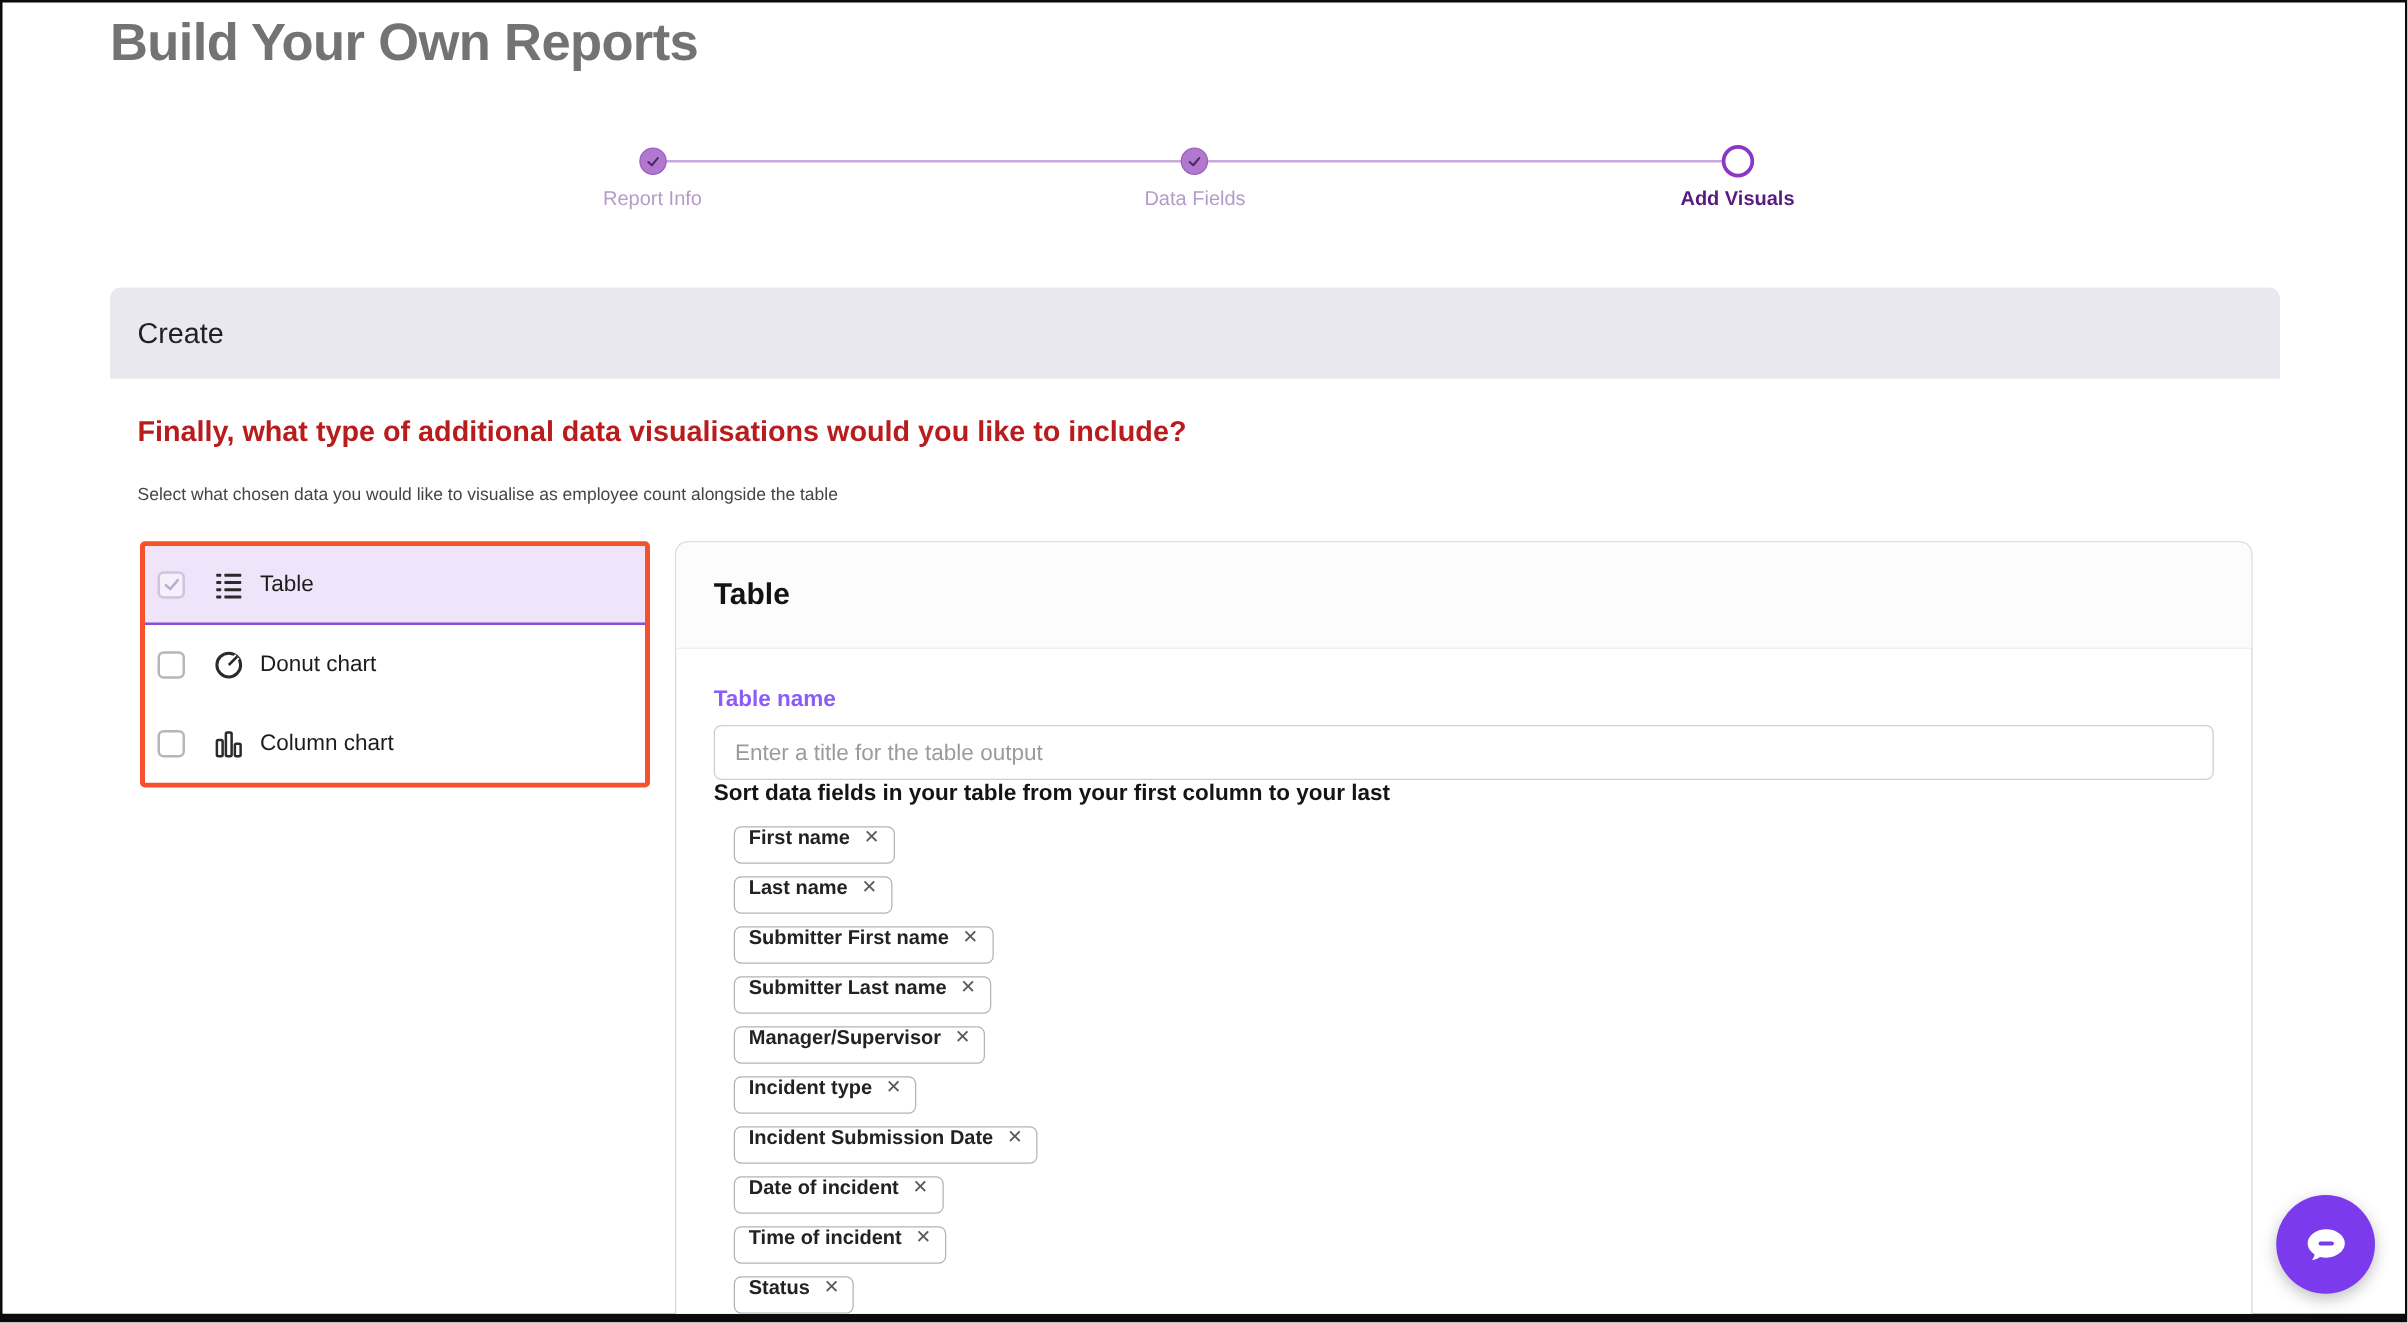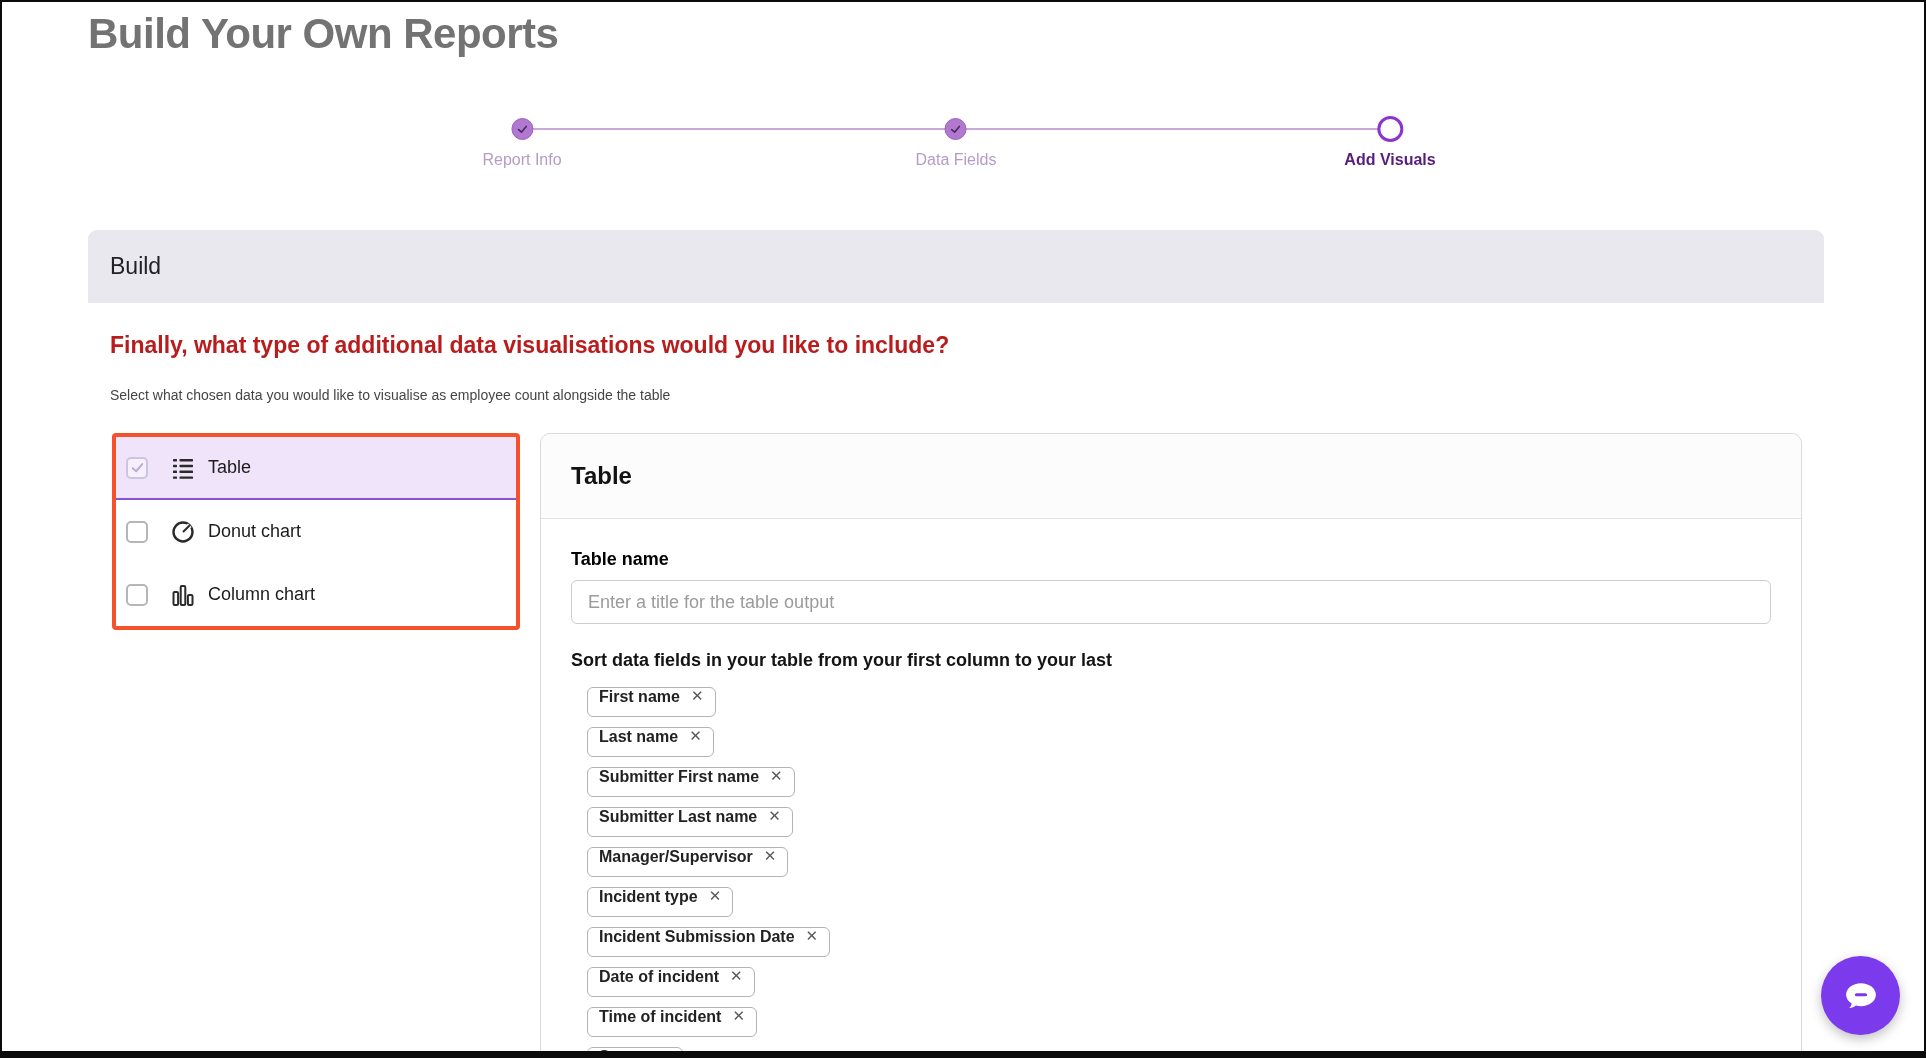--- a/index.html
+++ b/index.html
@@ -309,7 +309,7 @@
   </div>
 
   <div class="create-bar">
-    <span>Build</span>
+    <span>Create</span>
   </div>
 
   <div class="question">Finally, what type of additional data visualisations would you like to include?</div>

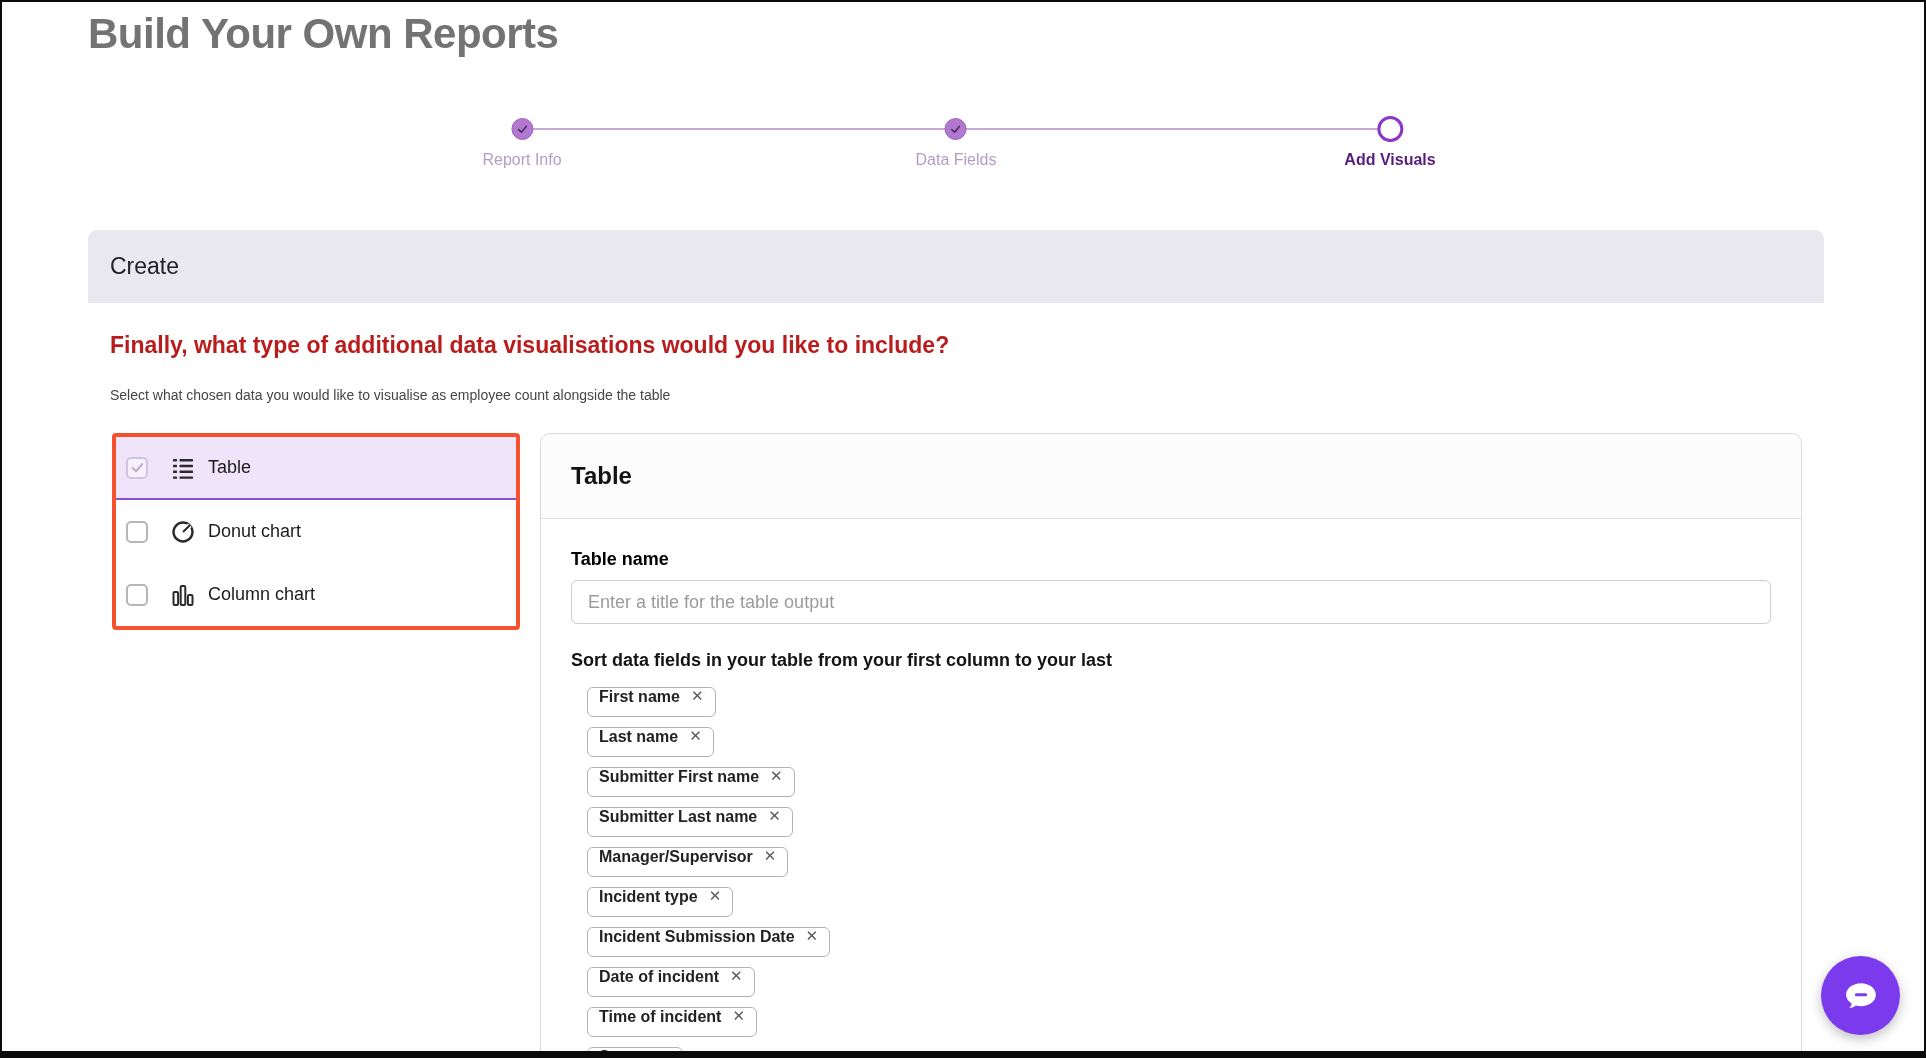--- a/index.html
+++ b/index.html
@@ -201,7 +201,7 @@
   .field-label {
     font-size: 18px;
     font-weight: 700;
-    color: #000000;
+    color: #8b5cf6;
   }
   .table-name-input {
     margin-top: 10px;

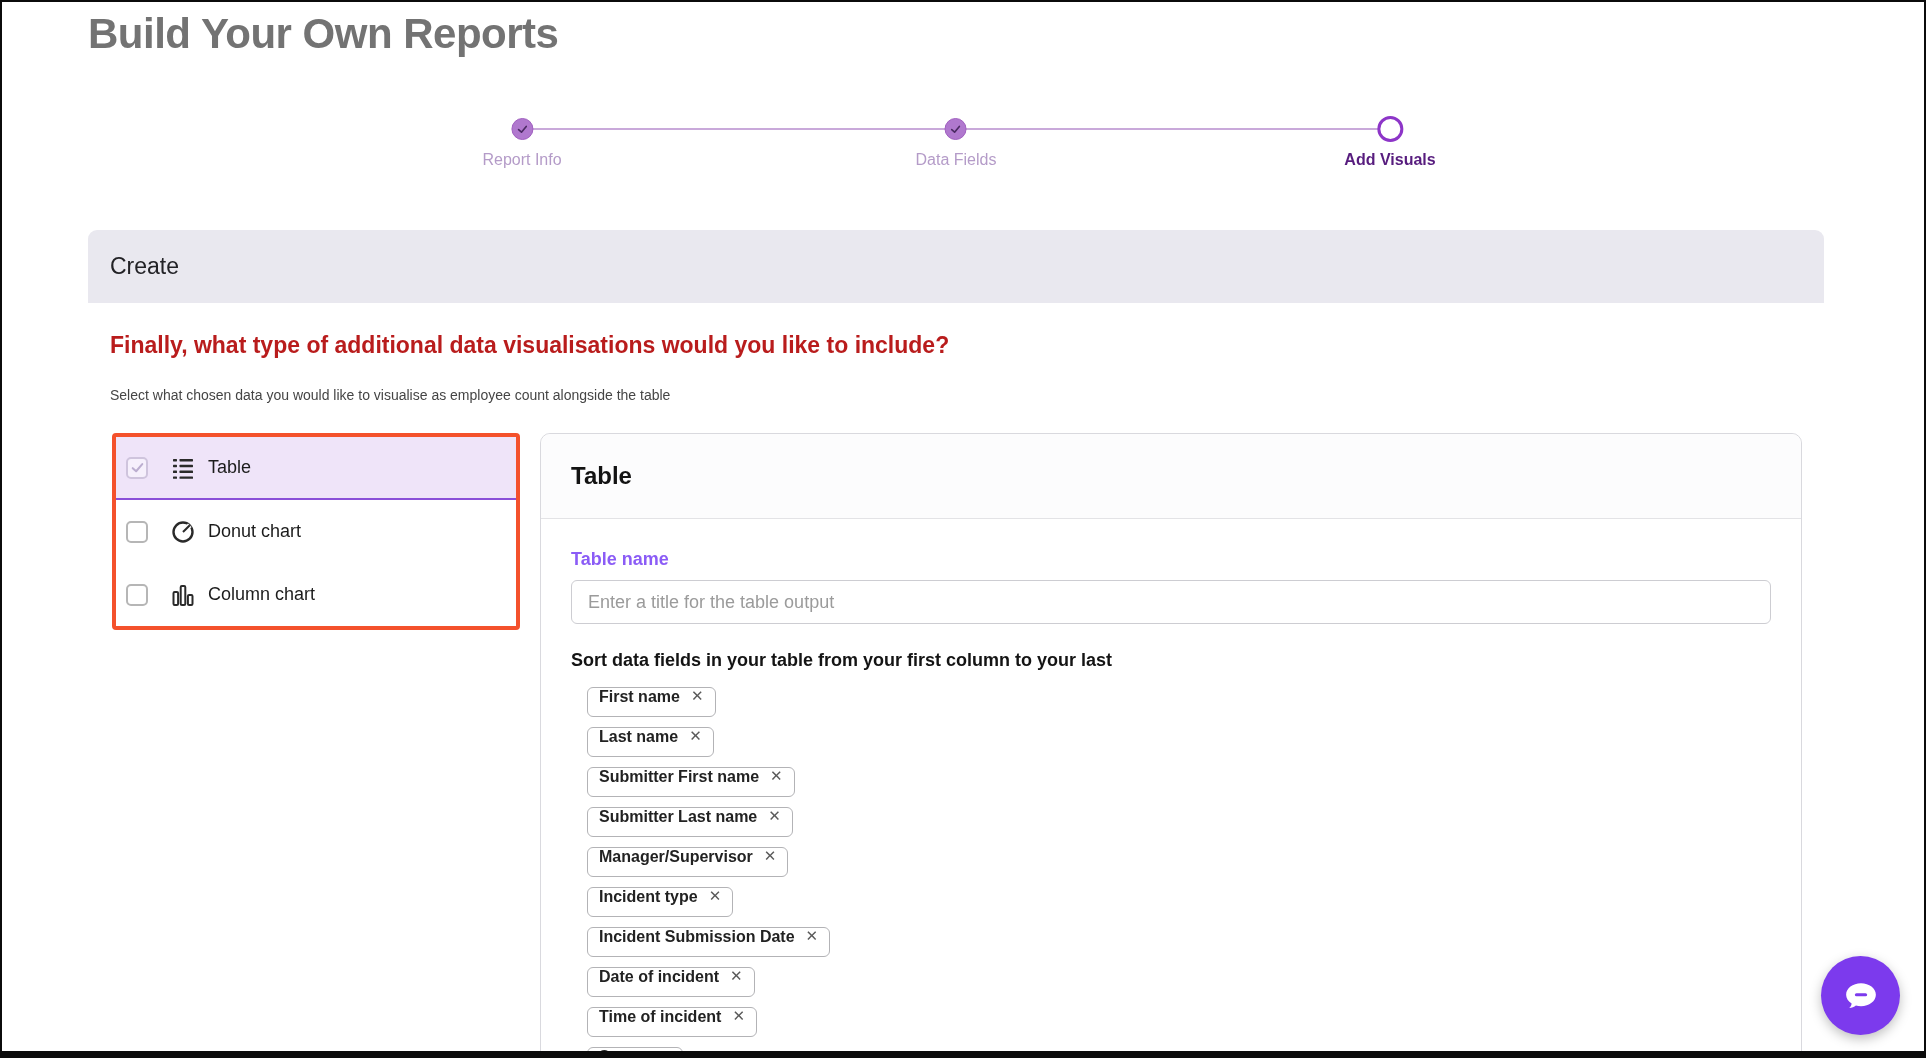--- a/index.html
+++ b/index.html
@@ -217,7 +217,6 @@
   }
   .table-name-input::placeholder { color: #9b9b9b; }
   .sort-label {
-    margin-top: 26px;
     font-size: 18px;
     font-weight: 700;
     color: #141414;

